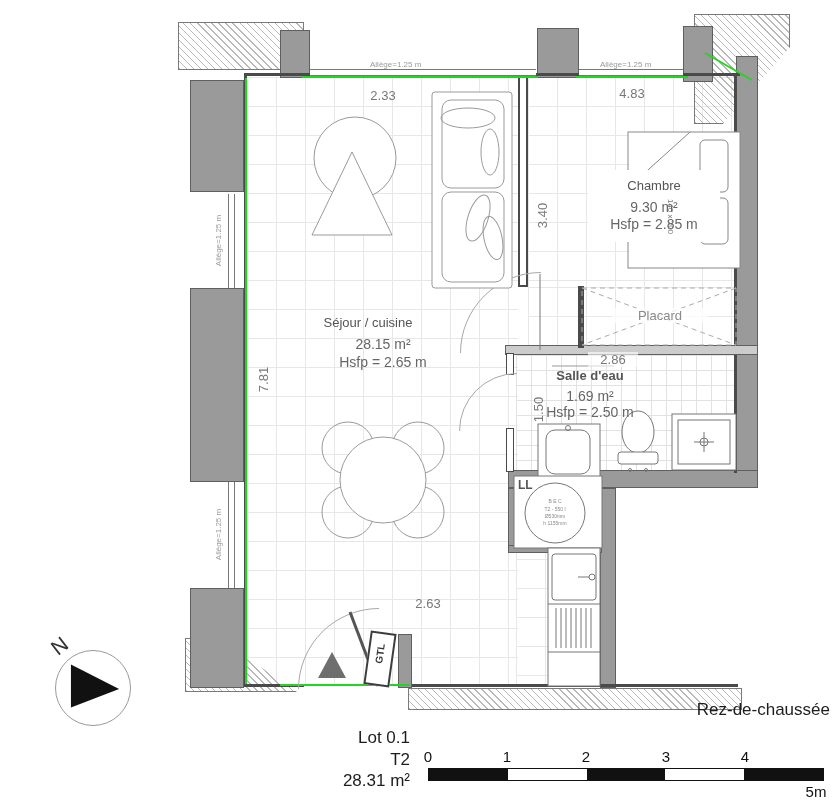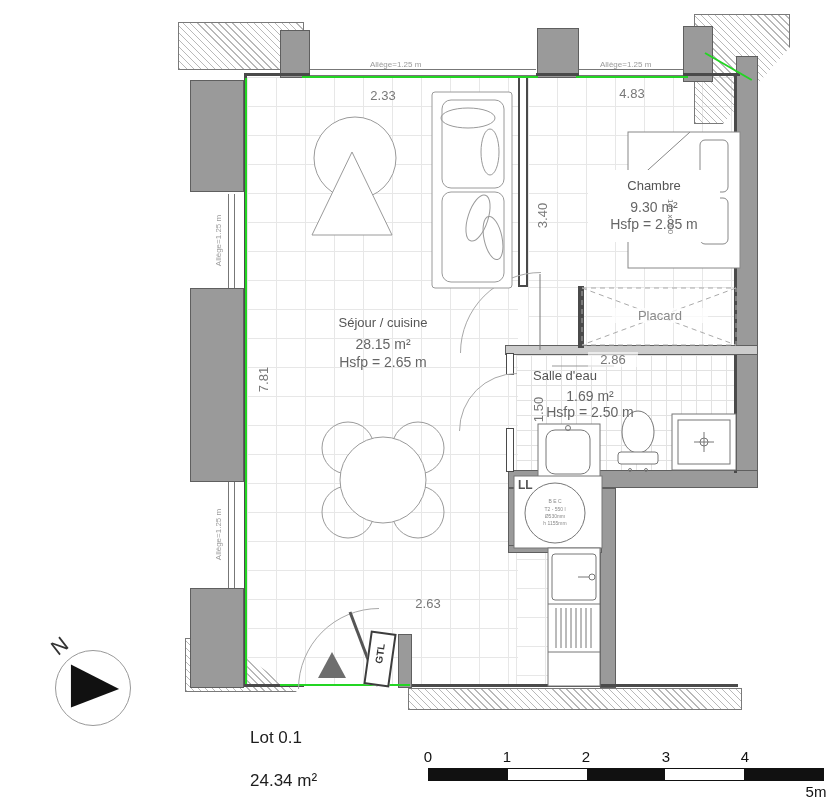--- a/index.html
+++ b/index.html
@@ -167,7 +167,7 @@
 
   <div class="abs" style="left:318px;top:652px;width:0;height:0;border-left:14px solid transparent;border-right:14px solid transparent;border-bottom:26px solid #6e6e6e;"></div>
 
-  <div class="abs roomtitle" style="left:303px;top:315px;width:160px;">Séjour / cuisine</div>
+  <div class="abs roomtitle" style="left:288px;top:315px;width:160px;">Séjour / cuisine</div>
   <div class="abs roomsub" style="left:303px;top:336px;width:160px;">28.15 m²</div>
   <div class="abs roomsub" style="left:303px;top:354px;width:160px;">Hsfp = 2.65 m</div>
 

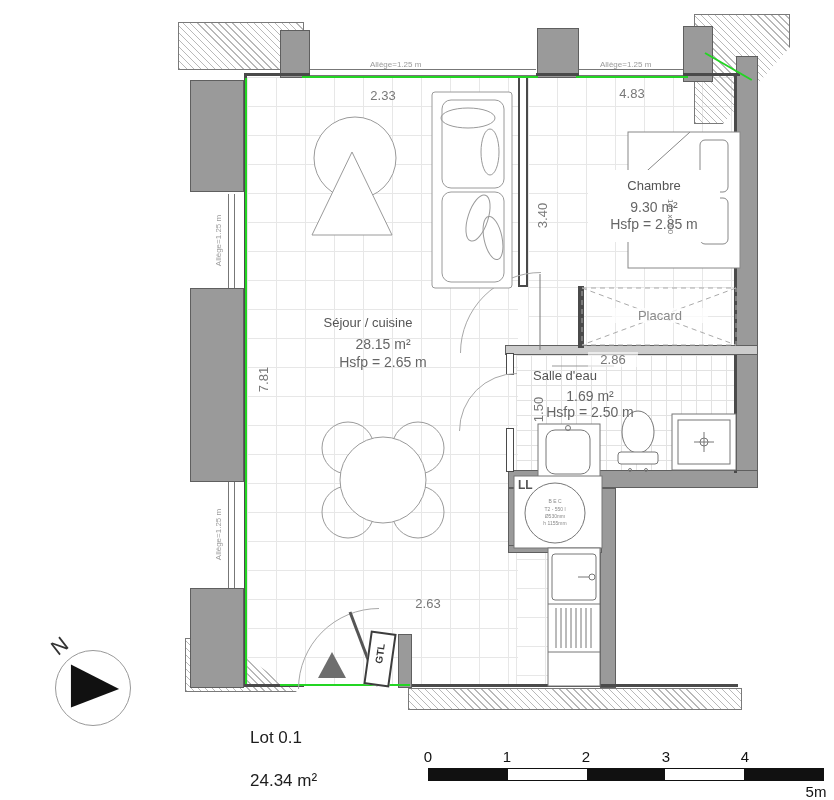--- a/index.html
+++ b/index.html
@@ -177,7 +177,7 @@
   <div class="abs roomsub" style="left:590px;top:216px;width:128px;">Hsfp = 2.85 m</div>
   <div class="abs" style="left:640px;top:212px;width:60px;text-align:center;transform:rotate(90deg);font-size:8px;color:#777;">140 x 200</div>
 
-  <div class="abs roomtitle" style="left:500px;top:368px;width:130px;">Salle d'eau</div>
+  <div class="abs roomtitle" style="left:525px;top:368px;width:130px;font-weight:bold;">Salle d'eau</div>
   <div class="abs roomsub" style="left:525px;top:388px;width:130px;">1.69 m²</div>
   <div class="abs roomsub" style="left:525px;top:404px;width:130px;">Hsfp = 2.50 m</div>
 

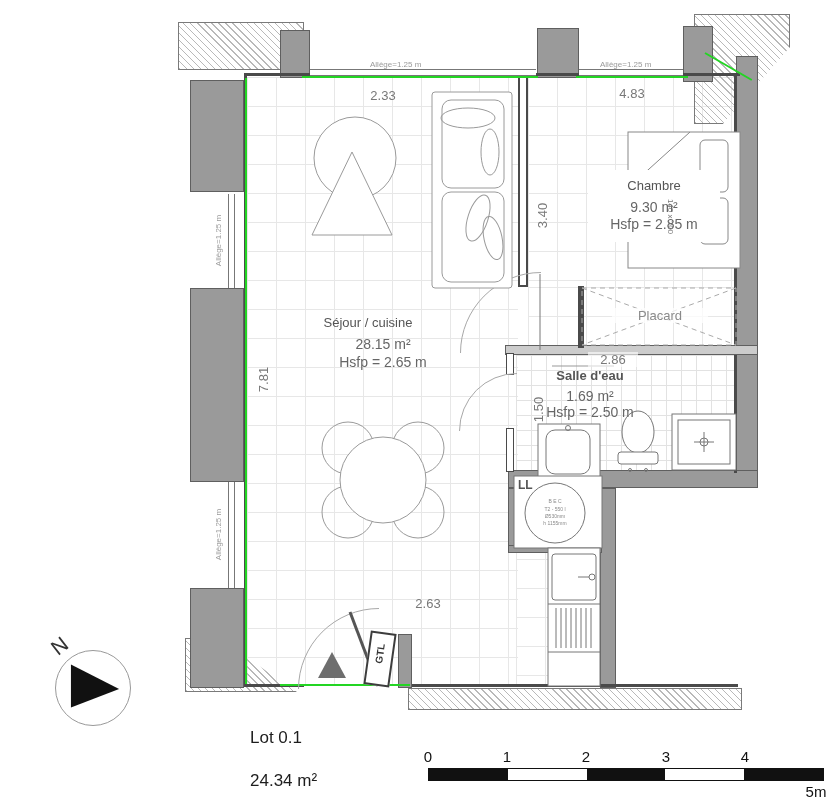--- a/index.html
+++ b/index.html
@@ -203,6 +203,7 @@
 
   <div class="abs big" style="left:250px;top:728px;width:160px;">Lot 0.1</div>
   <div class="abs big" style="left:250px;top:771px;width:160px;">24.34 m²</div>
+  <div class="abs big" style="left:640px;top:700px;width:190px;text-align:right;">Rez-de-chaussée</div>
 
   <div>
     <div class="abs" style="left:418px;top:748px;width:20px;text-align:center;font-size:15px;color:#111;">0</div>

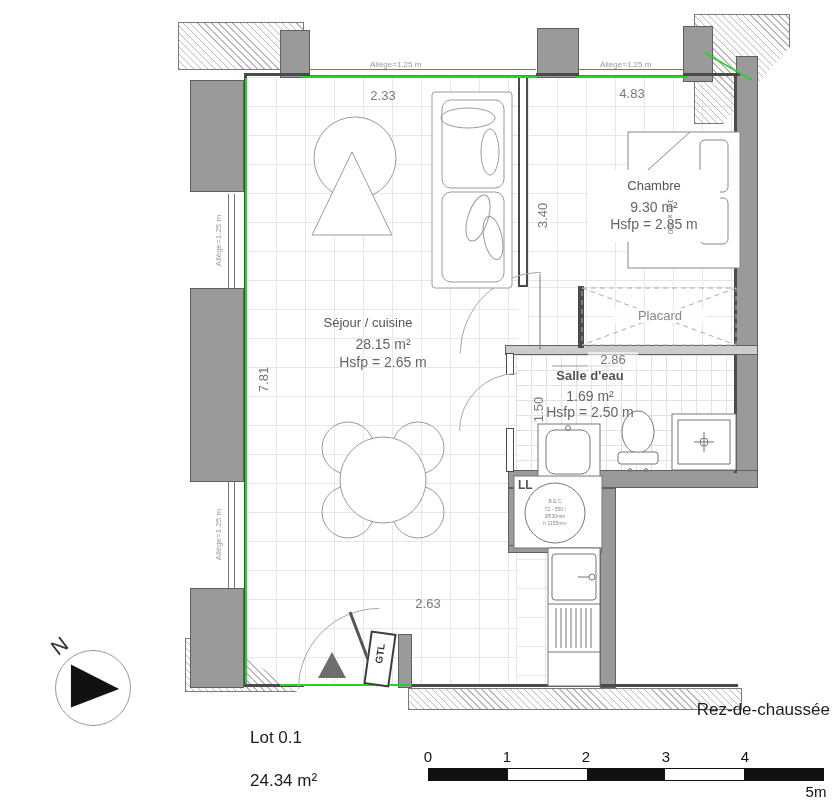--- a/index.html
+++ b/index.html
@@ -24,7 +24,7 @@
   .windowv{box-sizing:border-box;border-left:1px solid #777;border-right:1px solid #777;background:#fff;}
   .arc{border:1px solid #a8a8a8;border-radius:50%;
        clip-path:polygon(0 0,50% 0,50% 50%,0 50%);}
-  .big{font-size:17px;color:#1d1d1d;text-align:left;}
+  .big{font-size:17px;color:#1d1d1d;text-align:right;}
   svg{position:absolute;left:0;top:0;pointer-events:none;}
 </style>
 </head>

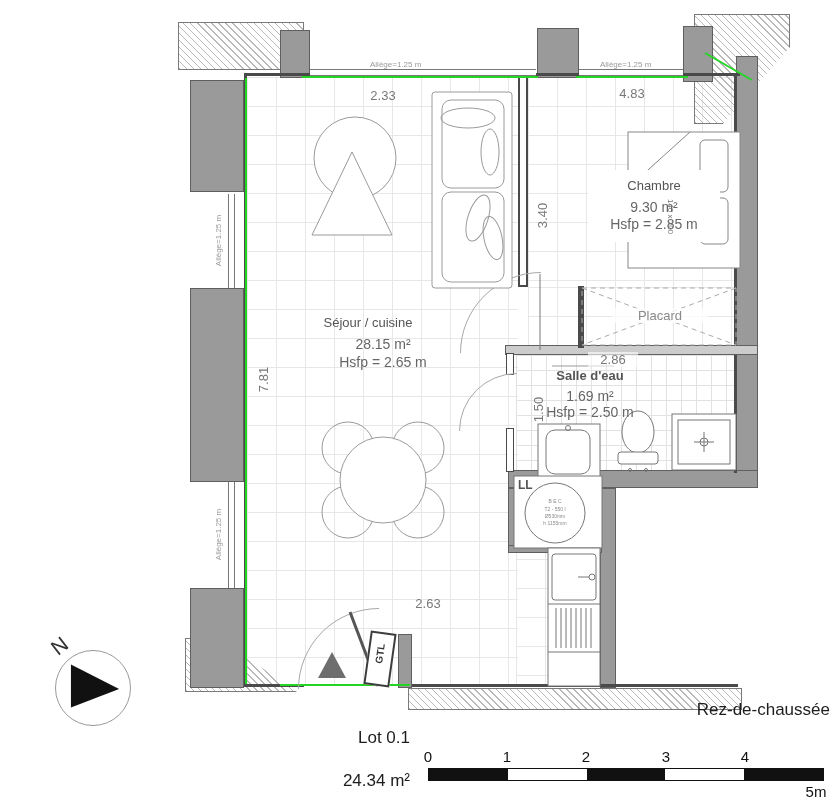--- a/index.html
+++ b/index.html
@@ -202,6 +202,7 @@
   <div class="abs" style="left:52px;top:634px;font-size:21px;color:#333;transform:rotate(-38deg);">N</div>
 
   <div class="abs big" style="left:250px;top:728px;width:160px;">Lot 0.1</div>
+  <div class="abs big" style="left:250px;top:750px;width:160px;">T2</div>
   <div class="abs big" style="left:250px;top:771px;width:160px;">24.34 m²</div>
   <div class="abs big" style="left:640px;top:700px;width:190px;text-align:right;">Rez-de-chaussée</div>
 

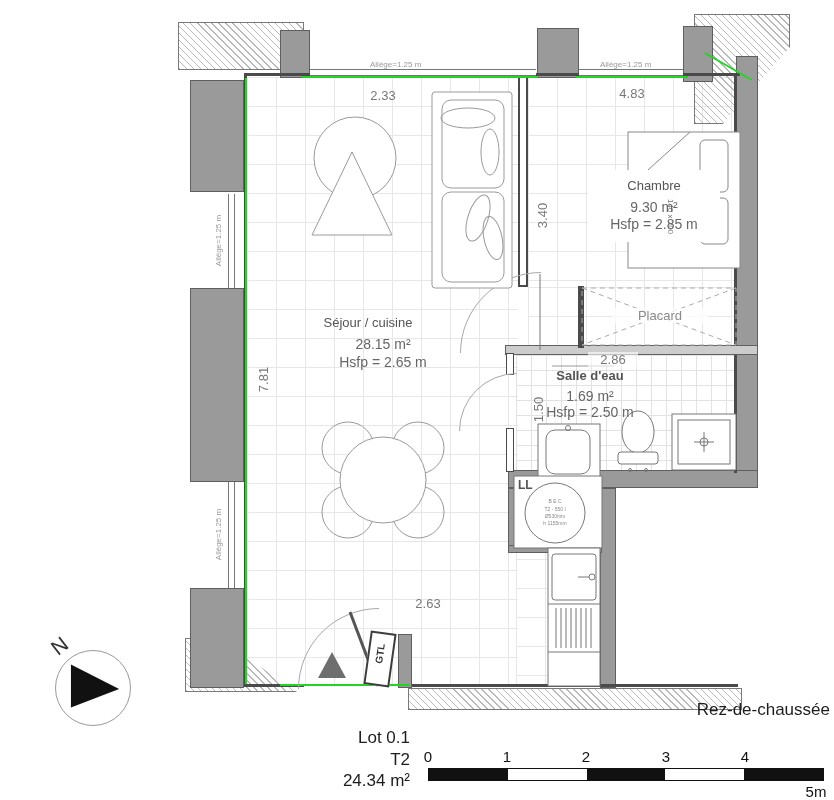--- a/index.html
+++ b/index.html
@@ -203,7 +203,7 @@
 
   <div class="abs big" style="left:250px;top:728px;width:160px;">Lot 0.1</div>
   <div class="abs big" style="left:250px;top:750px;width:160px;">T2</div>
-  <div class="abs big" style="left:250px;top:771px;width:160px;">24.34 m²</div>
+  <div class="abs big" style="left:250px;top:771px;width:160px;">28.31 m²</div>
   <div class="abs big" style="left:640px;top:700px;width:190px;text-align:right;">Rez-de-chaussée</div>
 
   <div>

